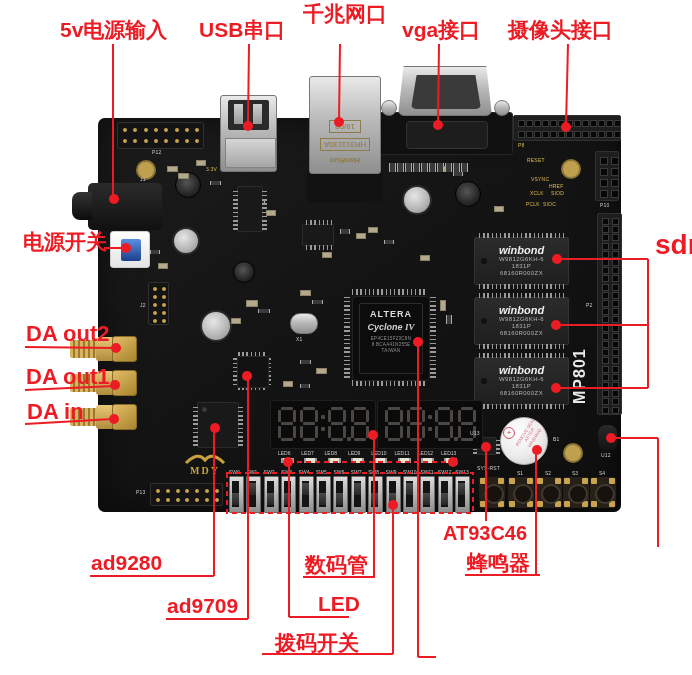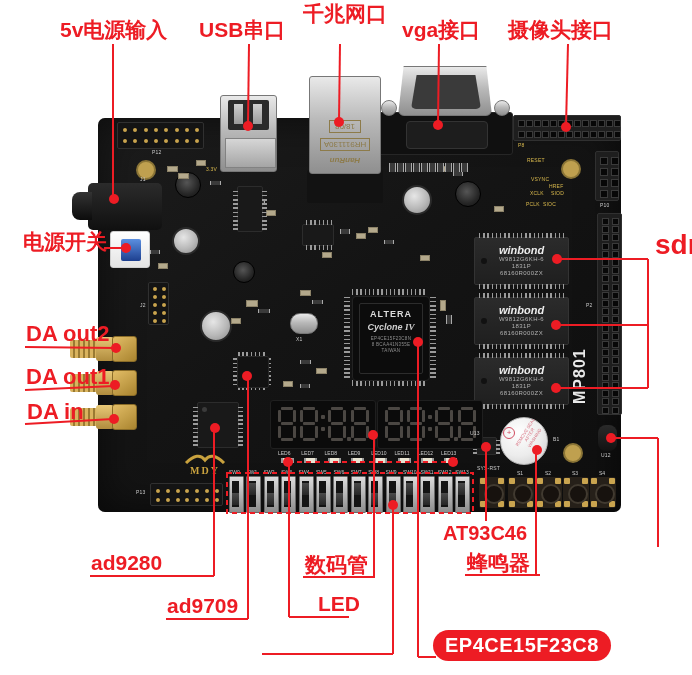--- a/index.html
+++ b/index.html
@@ -407,6 +407,7 @@
   <div class="lbl lat" style="left:167px;top:594px">ad9709</div>
   <div class="lbl cjk" style="left:305px;top:551px">数码管</div>
   <div class="lbl lat" style="left:318px;top:592px">LED</div>
+  <div class="lbl cjk" style="left:275px;top:629px">拨码开关</div>
   <div class="lbl lat" style="left:443px;top:522px;font-size:20px">AT93C46</div>
   <div class="lbl cjk" style="left:467px;top:549px">蜂鸣器</div>
 

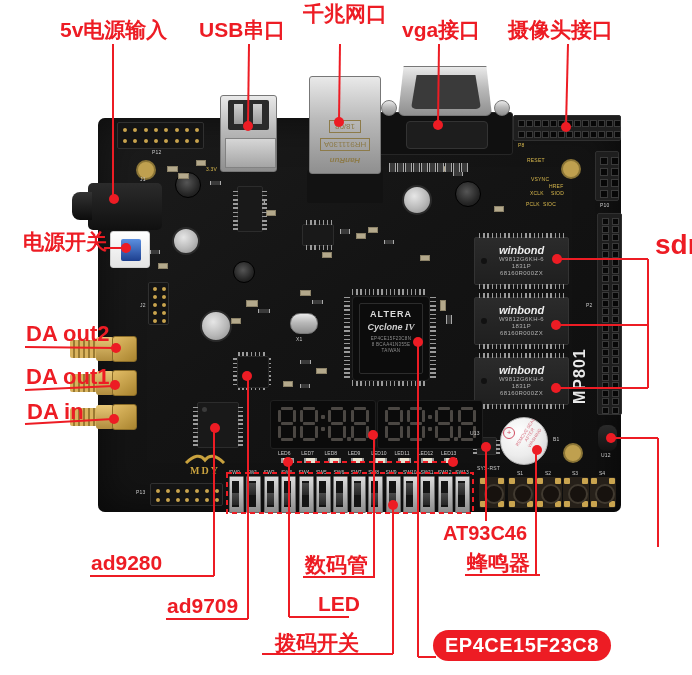--- a/index.html
+++ b/index.html
@@ -411,7 +411,6 @@
   <div class="lbl lat" style="left:443px;top:522px;font-size:20px">AT93C46</div>
   <div class="lbl cjk" style="left:467px;top:549px">蜂鸣器</div>
 
-  <div class="badge" style="left:433px;top:630px">EP4CE15F23C8</div>
 <div class="cmp" style="left:70px;top:340px;width:30px;height:18px;z-index:4;border-radius:2px;background:repeating-linear-gradient(90deg,#d9b35e 0 3px,#9a7a32 3px 5px)"></div>
     <div class="cmp" style="left:96px;top:337px;width:18px;height:24px;z-index:4;background:linear-gradient(180deg,#e8c877,#b08c3e);border-radius:3px"></div>
     <div class="cmp" style="left:112px;top:336px;width:25px;height:26px;z-index:4;background:linear-gradient(145deg,#e2bd66,#a9842f);border-radius:3px;border:1px solid #8a6c28"></div>

